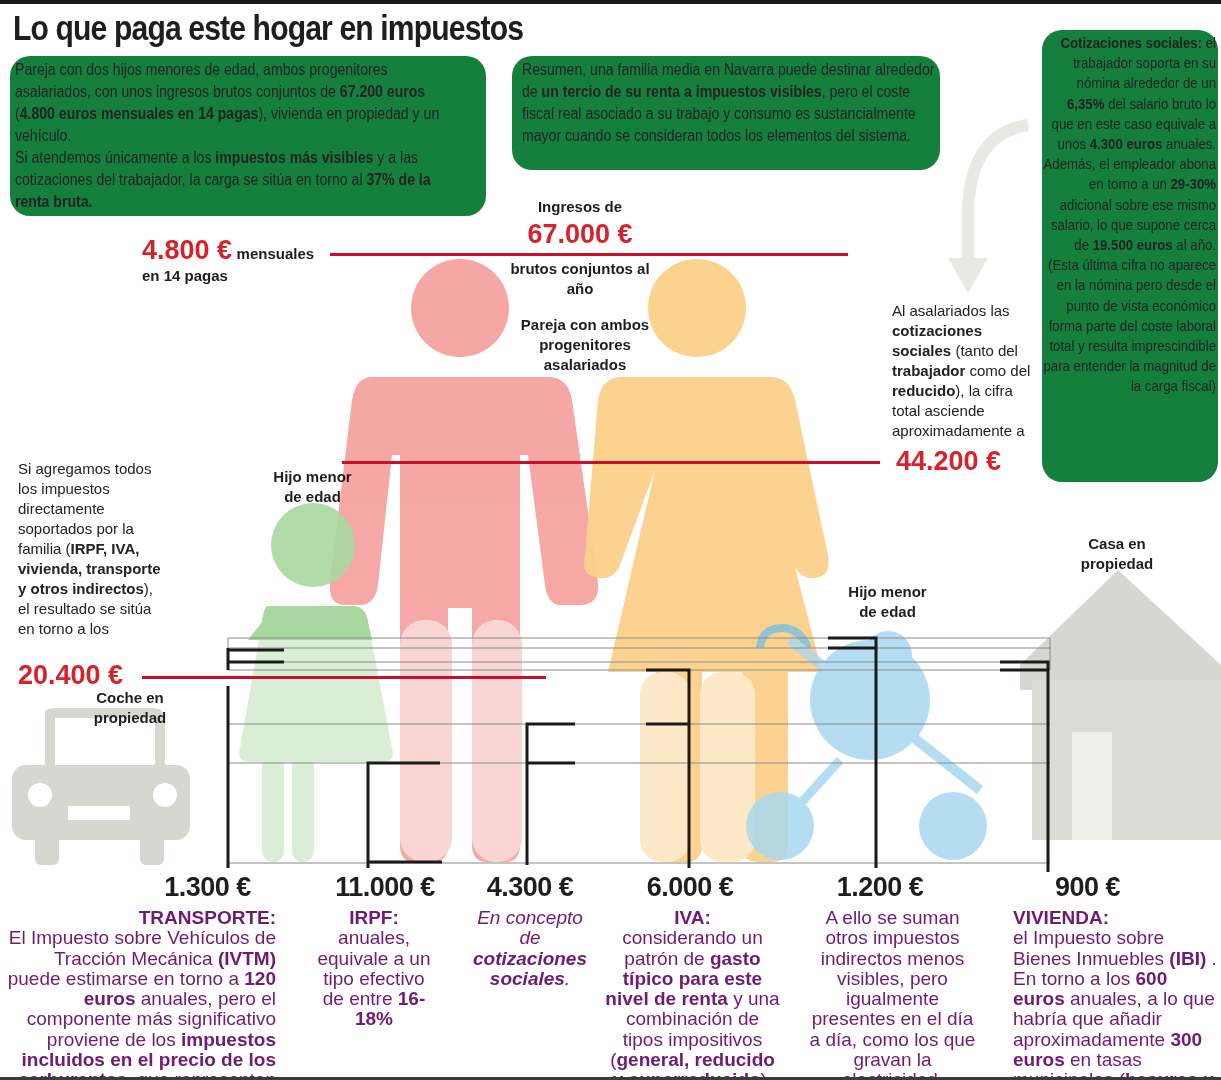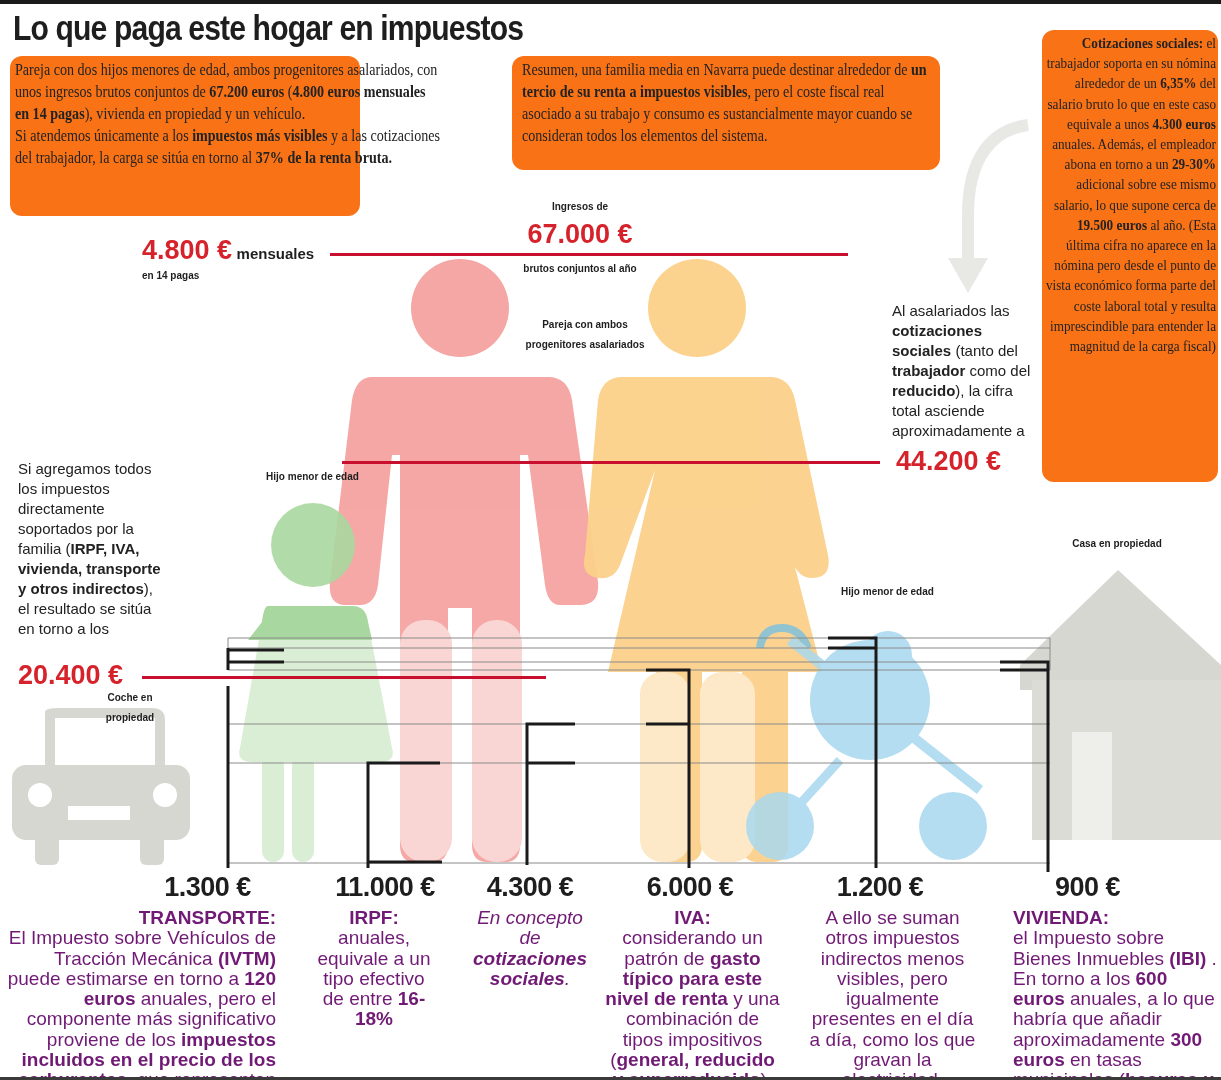--- a/index.html
+++ b/index.html
@@ -8,7 +8,7 @@
   .topbar { position: absolute; left: 0; top: 0; width: 1221px; height: 4px; background: #1a1a1a; }
   .bottombar { position: absolute; left: 0; top: 1077px; width: 1221px; height: 3px; background: #3a3a3a; }
   .title { position: absolute; left: 13px; top: 8px; font-size: 35px; font-weight: 700; letter-spacing: -1px; font-family: "Liberation Sans", sans-serif; transform: scaleX(0.86); transform-origin: left top; white-space: nowrap; }
-  .box { position: absolute; background: #f97316; border-radius: 12px; font-size: 16px; line-height: 22px; color: #222; font-family: Liberation Serif, serif; }
+  .box { position: absolute; background: #15803d; border-radius: 20px; font-size: 16px; line-height: 22px; color: #222; }
   .box b { font-weight: 700; }
   .narrow { transform: scaleX(0.88); transform-origin: left top; }
   .lbl { position: absolute; font-weight: 700; font-size: 10px; line-height: 20px; text-align: center; color: #1e1e1e; }

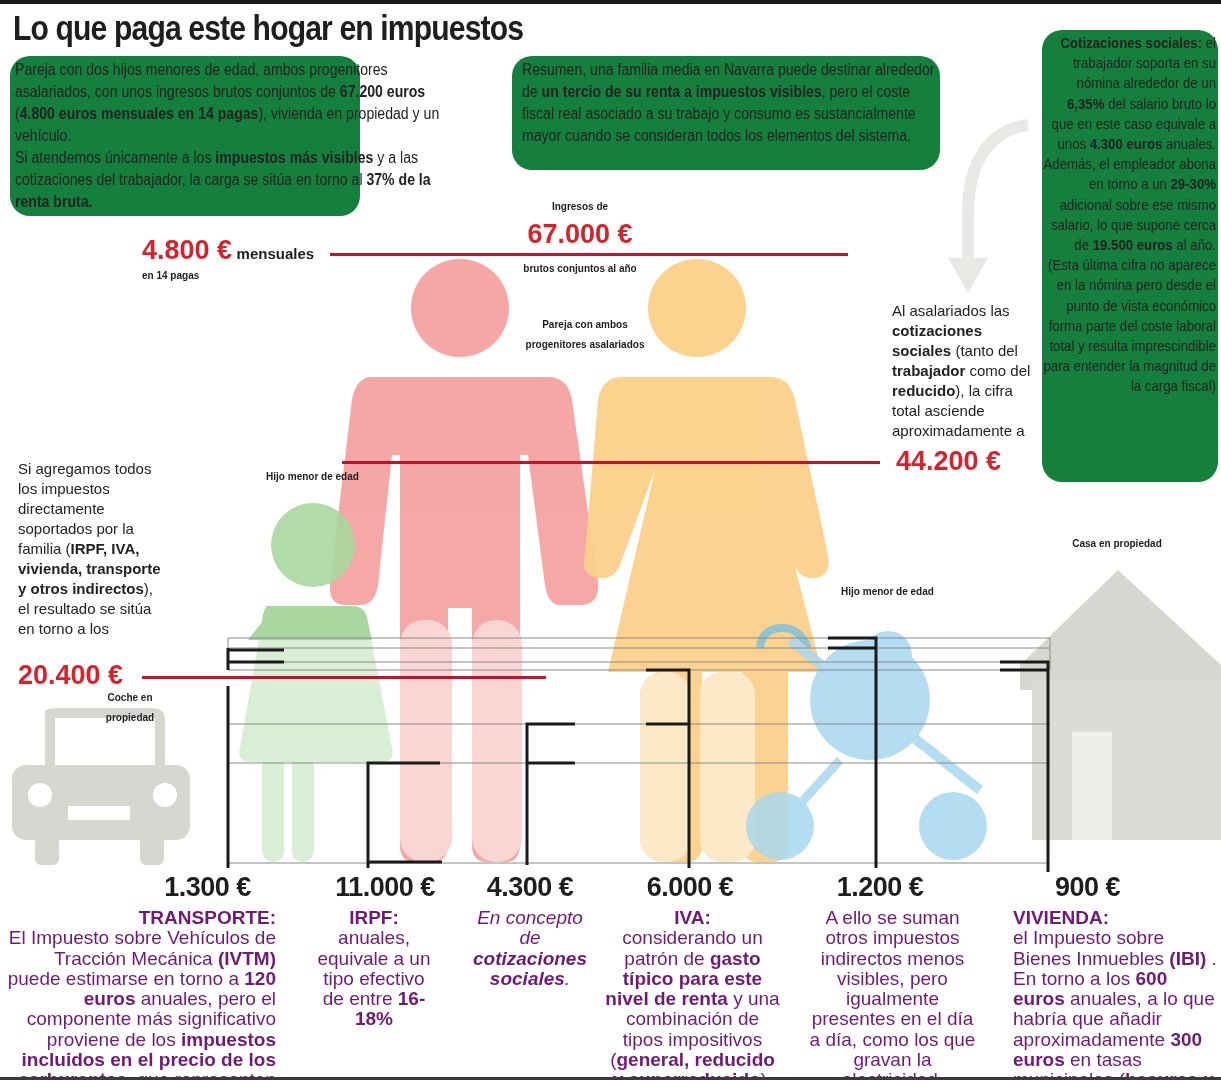--- a/index.html
+++ b/index.html
@@ -119,7 +119,7 @@
 
 <div class="title">Lo que paga este hogar en impuestos</div>
 
-<div class="box" style="left:10px; top:56px; width:350px; height:160px; padding:3px 0 0 5px;">
+<div class="box" style="left:10px; top:56px; width:476px; height:160px; padding:3px 0 0 5px;">
   <div class="narrow" style="width:485px;">
     <span>Pareja con dos hijos menores de edad, ambos progenitores asalariados, con unos ingresos brutos conjuntos de </span><b>67.200 euros</b><span> (</span><b>4.800 euros mensuales en 14 pagas</b><span>), vivienda en propiedad y un vehículo.</span><br>
     <span>Si atendemos únicamente a los </span><b>impuestos más visibles</b><span> y a las cotizaciones del trabajador, la carga se sitúa en torno al </span><b>37% de la renta bruta.</b>

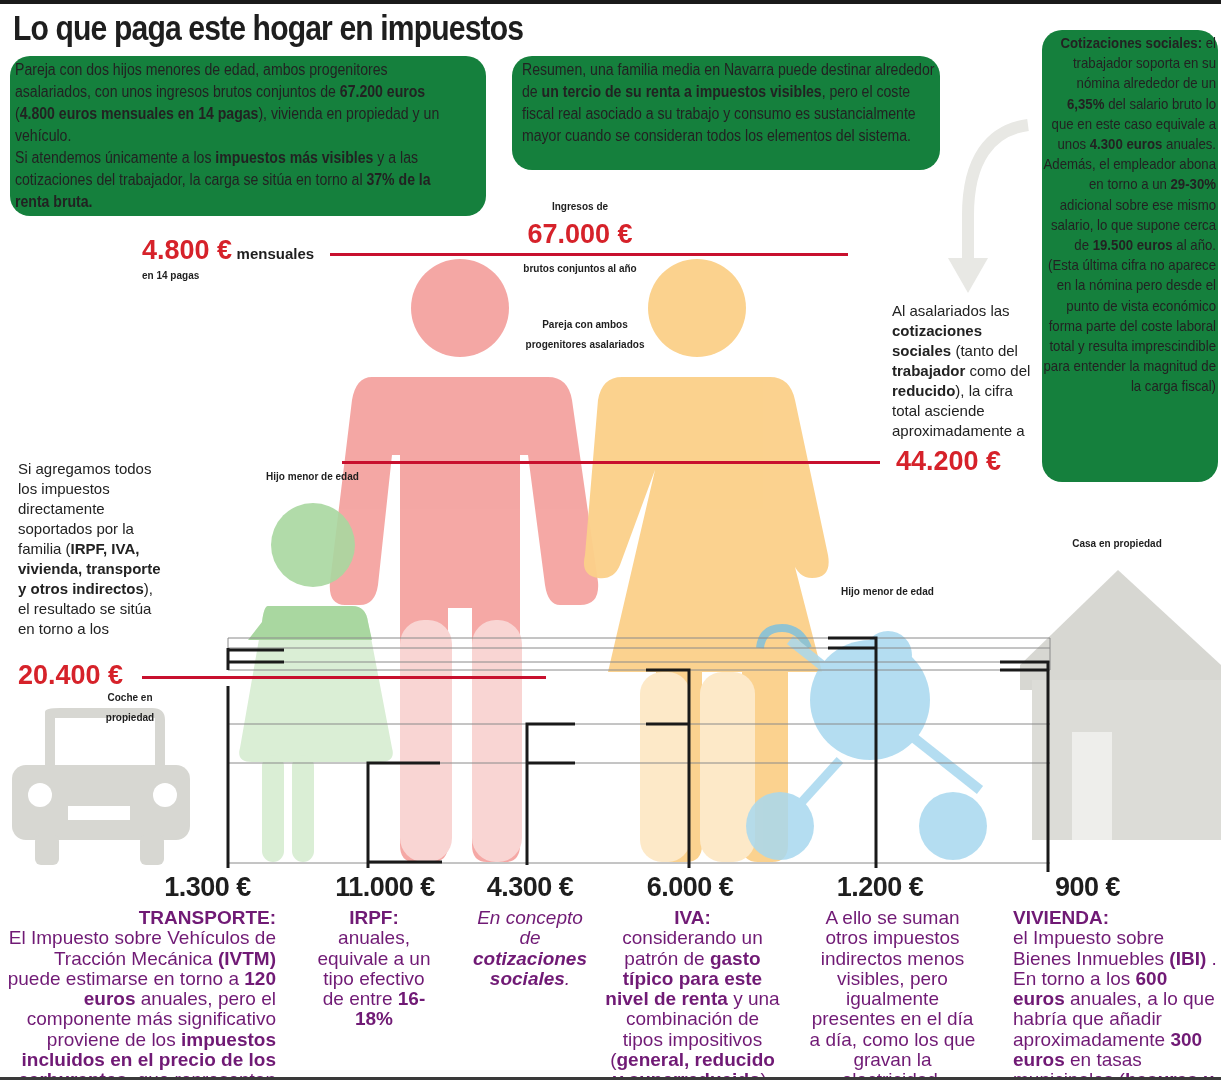--- a/index.html
+++ b/index.html
@@ -11,7 +11,7 @@
   .box { position: absolute; background: #15803d; border-radius: 20px; font-size: 16px; line-height: 22px; color: #222; }
   .box b { font-weight: 700; }
   .narrow { transform: scaleX(0.88); transform-origin: left top; }
-  .lbl { position: absolute; font-weight: 700; font-size: 10px; line-height: 20px; text-align: center; color: #1e1e1e; }
+  .lbl { position: absolute; font-weight: 700; font-size: 15px; line-height: 20px; text-align: center; color: #1e1e1e; }
   .red { color: #d6222a; font-weight: 700; }
   .redline { position: absolute; height: 3px; background: #c8102e; }
   .txt { position: absolute; font-size: 15px; line-height: 20px; color: #222; }

